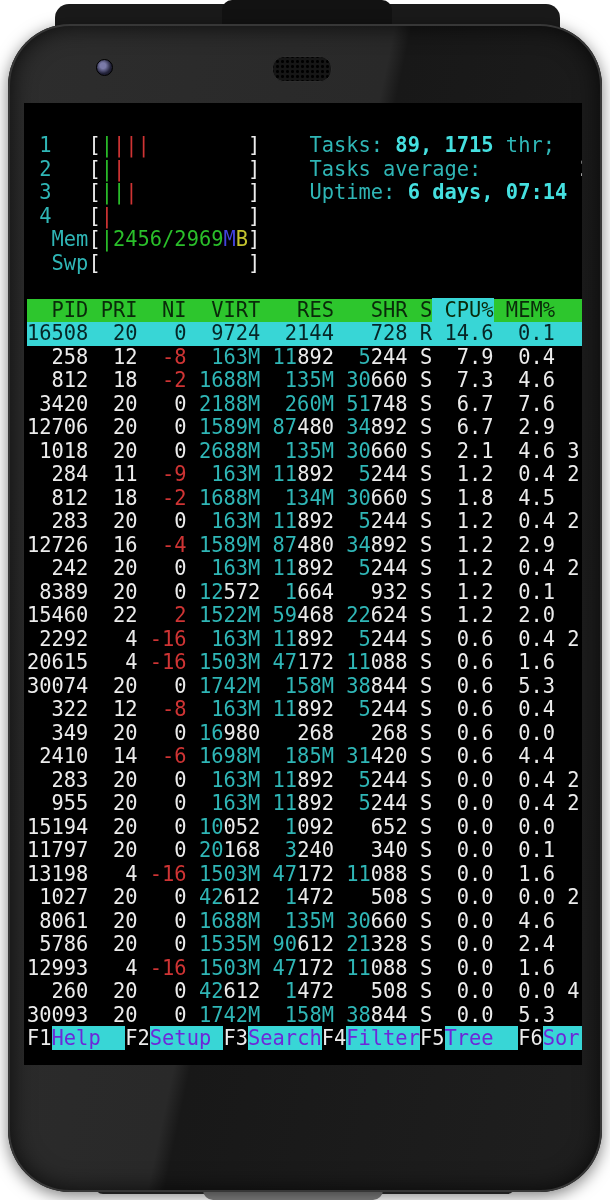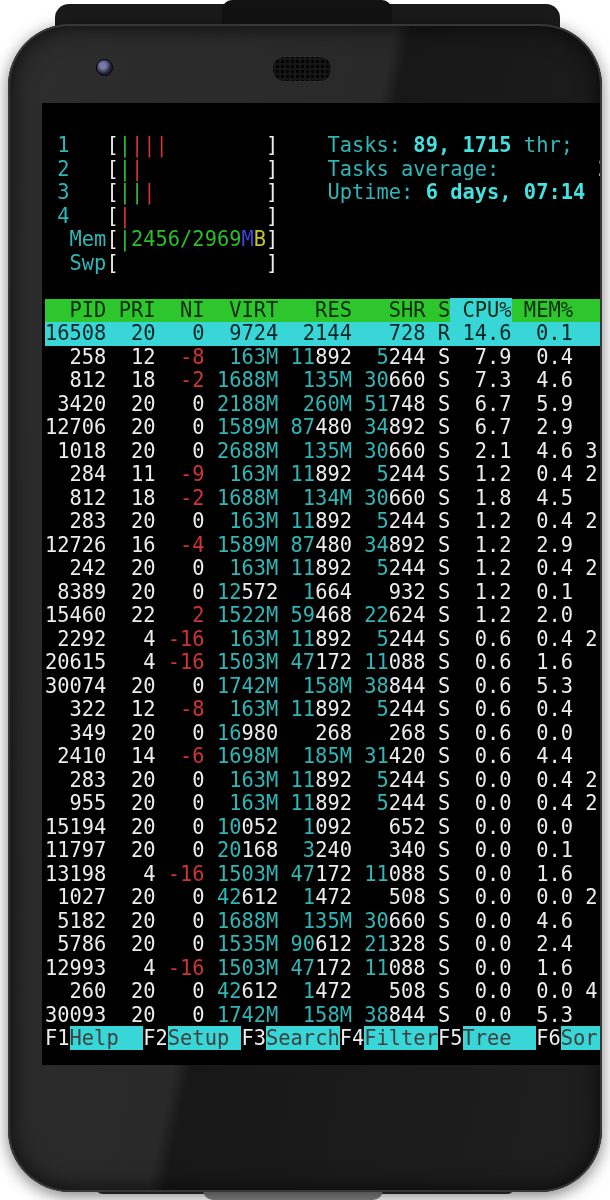--- a/index.html
+++ b/index.html
@@ -28,7 +28,7 @@
        background:#161616;border:1px solid #2e2e2e;
        background-image:radial-gradient(circle,#000 1.3px,transparent 1.6px);
        background-size:5px 5px;background-position:2px 2px;}
-  .screen{position:absolute;left:34px;top:79px;width:558px;height:962px;
+  .screen{position:absolute;left:16px;top:79px;width:558px;height:962px;
        background:var(--termbg);overflow:hidden;}
   #term{position:absolute;left:3px;top:31px;
        font-family:"DejaVu Sans Mono","Liberation Mono",monospace;

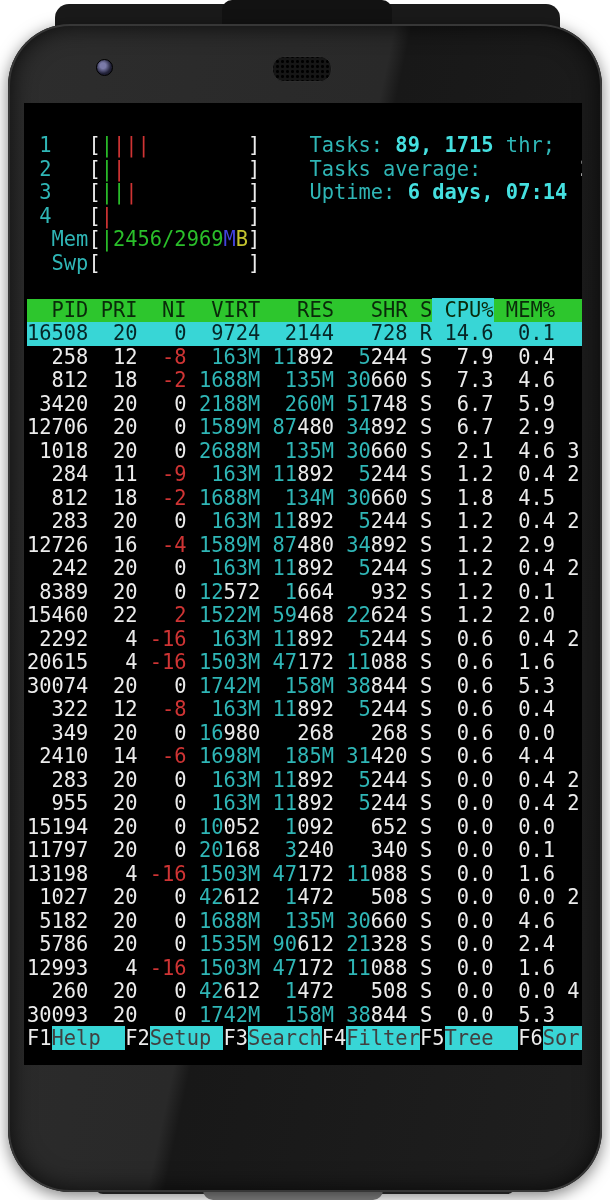--- a/index.html
+++ b/index.html
@@ -71,7 +71,7 @@
         <div class="line sel"><span>16508  20   0  9724  2144   728 R 14.6  0.1</span></div>
         <div class="line"><span class="w">  258</span><span class="w">  12</span><span class="r">  -8</span><span>  </span><span class="c">163M</span><span> </span><span class="c">11</span><span class="w">892</span><span>  </span><span class="c">5</span><span class="w">244</span><span class="w"> S</span><span class="w">  7.9</span><span class="w">  0.4</span></div>
         <div class="line"><span class="w">  812</span><span class="w">  18</span><span class="r">  -2</span><span> </span><span class="c">1688M</span><span>  </span><span class="c">135M</span><span> </span><span class="c">30</span><span class="w">660</span><span class="w"> S</span><span class="w">  7.3</span><span class="w">  4.6</span></div>
-        <div class="line"><span class="w"> 3420</span><span class="w">  20</span><span class="w">   0</span><span> </span><span class="c">2188M</span><span>  </span><span class="c">260M</span><span> </span><span class="c">51</span><span class="w">748</span><span class="w"> S</span><span class="w">  6.7</span><span class="w">  5.9</span></div>
+        <div class="line"><span class="w"> 3420</span><span class="w">  20</span><span class="w">   0</span><span> </span><span class="c">2188M</span><span>  </span><span class="c">260M</span><span> </span><span class="c">51</span><span class="w">748</span><span class="w"> S</span><span class="w">  6.7</span><span class="w">  7.6</span></div>
         <div class="line"><span class="w">12706</span><span class="w">  20</span><span class="w">   0</span><span> </span><span class="c">1589M</span><span> </span><span class="c">87</span><span class="w">480</span><span> </span><span class="c">34</span><span class="w">892</span><span class="w"> S</span><span class="w">  6.7</span><span class="w">  2.9</span></div>
         <div class="line"><span class="w"> 1018</span><span class="w">  20</span><span class="w">   0</span><span> </span><span class="c">2688M</span><span>  </span><span class="c">135M</span><span> </span><span class="c">30</span><span class="w">660</span><span class="w"> S</span><span class="w">  2.1</span><span class="w">  4.6</span><span class="w"> 3</span></div>
         <div class="line"><span class="w">  284</span><span class="w">  11</span><span class="r">  -9</span><span>  </span><span class="c">163M</span><span> </span><span class="c">11</span><span class="w">892</span><span>  </span><span class="c">5</span><span class="w">244</span><span class="w"> S</span><span class="w">  1.2</span><span class="w">  0.4</span><span class="w"> 2</span></div>

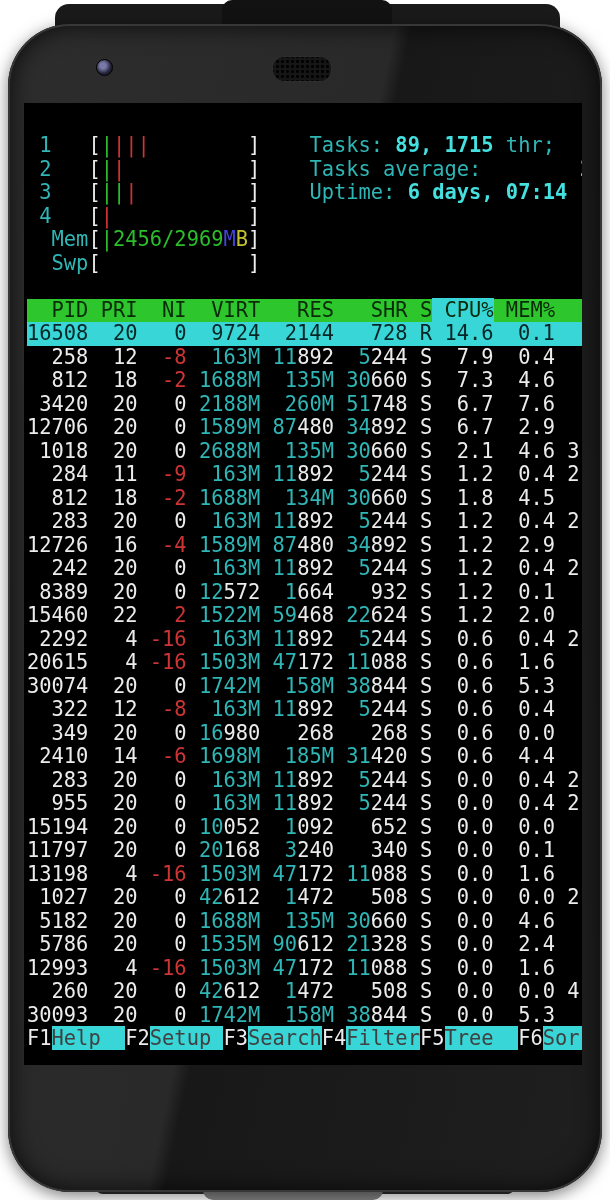--- a/index.html
+++ b/index.html
@@ -93,7 +93,7 @@
         <div class="line"><span class="w">11797</span><span class="w">  20</span><span class="w">   0</span><span> </span><span class="c">20</span><span class="w">168</span><span>  </span><span class="c">3</span><span class="w">240</span><span>   </span><span class="w">340</span><span class="w"> S</span><span class="w">  0.0</span><span class="w">  0.1</span></div>
         <div class="line"><span class="w">13198</span><span class="w">   4</span><span class="r"> -16</span><span> </span><span class="c">1503M</span><span> </span><span class="c">47</span><span class="w">172</span><span> </span><span class="c">11</span><span class="w">088</span><span class="w"> S</span><span class="w">  0.0</span><span class="w">  1.6</span></div>
         <div class="line"><span class="w"> 1027</span><span class="w">  20</span><span class="w">   0</span><span> </span><span class="c">42</span><span class="w">612</span><span>  </span><span class="c">1</span><span class="w">472</span><span>   </span><span class="w">508</span><span class="w"> S</span><span class="w">  0.0</span><span class="w">  0.0</span><span class="w"> 2</span></div>
-        <div class="line"><span class="w"> 5182</span><span class="w">  20</span><span class="w">   0</span><span> </span><span class="c">1688M</span><span>  </span><span class="c">135M</span><span> </span><span class="c">30</span><span class="w">660</span><span class="w"> S</span><span class="w">  0.0</span><span class="w">  4.6</span></div>
+        <div class="line"><span class="w"> 8061</span><span class="w">  20</span><span class="w">   0</span><span> </span><span class="c">1688M</span><span>  </span><span class="c">135M</span><span> </span><span class="c">30</span><span class="w">660</span><span class="w"> S</span><span class="w">  0.0</span><span class="w">  4.6</span></div>
         <div class="line"><span class="w"> 5786</span><span class="w">  20</span><span class="w">   0</span><span> </span><span class="c">1535M</span><span> </span><span class="c">90</span><span class="w">612</span><span> </span><span class="c">21</span><span class="w">328</span><span class="w"> S</span><span class="w">  0.0</span><span class="w">  2.4</span></div>
         <div class="line"><span class="w">12993</span><span class="w">   4</span><span class="r"> -16</span><span> </span><span class="c">1503M</span><span> </span><span class="c">47</span><span class="w">172</span><span> </span><span class="c">11</span><span class="w">088</span><span class="w"> S</span><span class="w">  0.0</span><span class="w">  1.6</span></div>
         <div class="line"><span class="w">  260</span><span class="w">  20</span><span class="w">   0</span><span> </span><span class="c">42</span><span class="w">612</span><span>  </span><span class="c">1</span><span class="w">472</span><span>   </span><span class="w">508</span><span class="w"> S</span><span class="w">  0.0</span><span class="w">  0.0</span><span class="w"> 4</span></div>

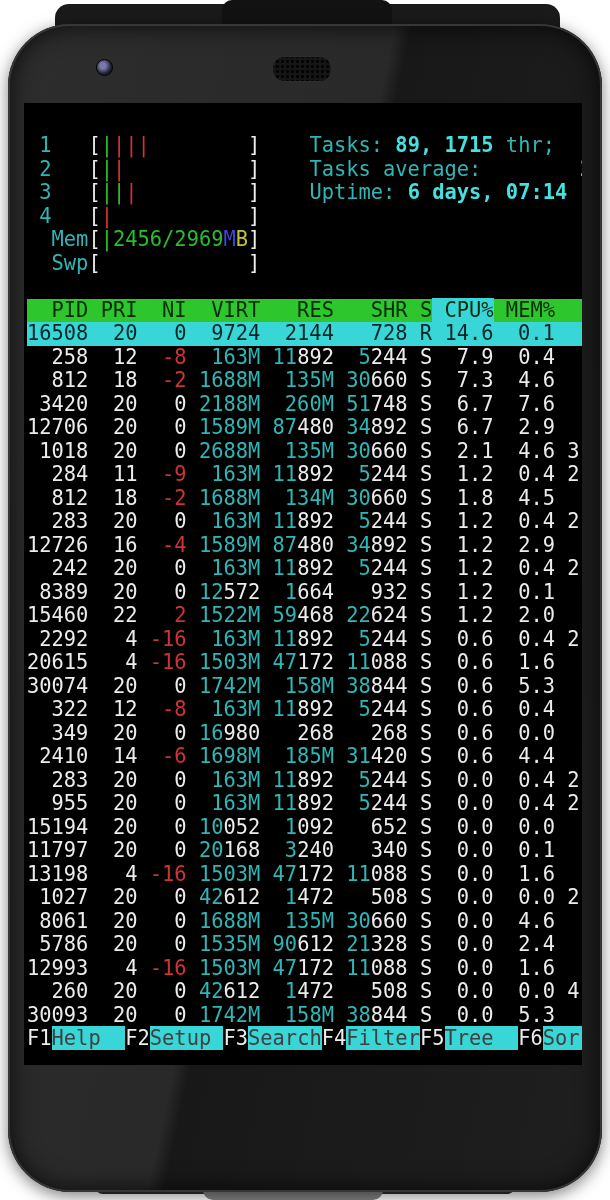--- a/index.html
+++ b/index.html
@@ -45,7 +45,7 @@
   .hdr{background:var(--hdrbg);color:#0a2a0a;}
   .hdr .sort{background:var(--selbg);}
   .sel{background:var(--selbg);color:#062626;}
-  .fnl{background:var(--selbg);color:#404040;}
+  .fnl{background:var(--selbg);color:#6d28d9;}
 </style>
 </head>
 <body>

